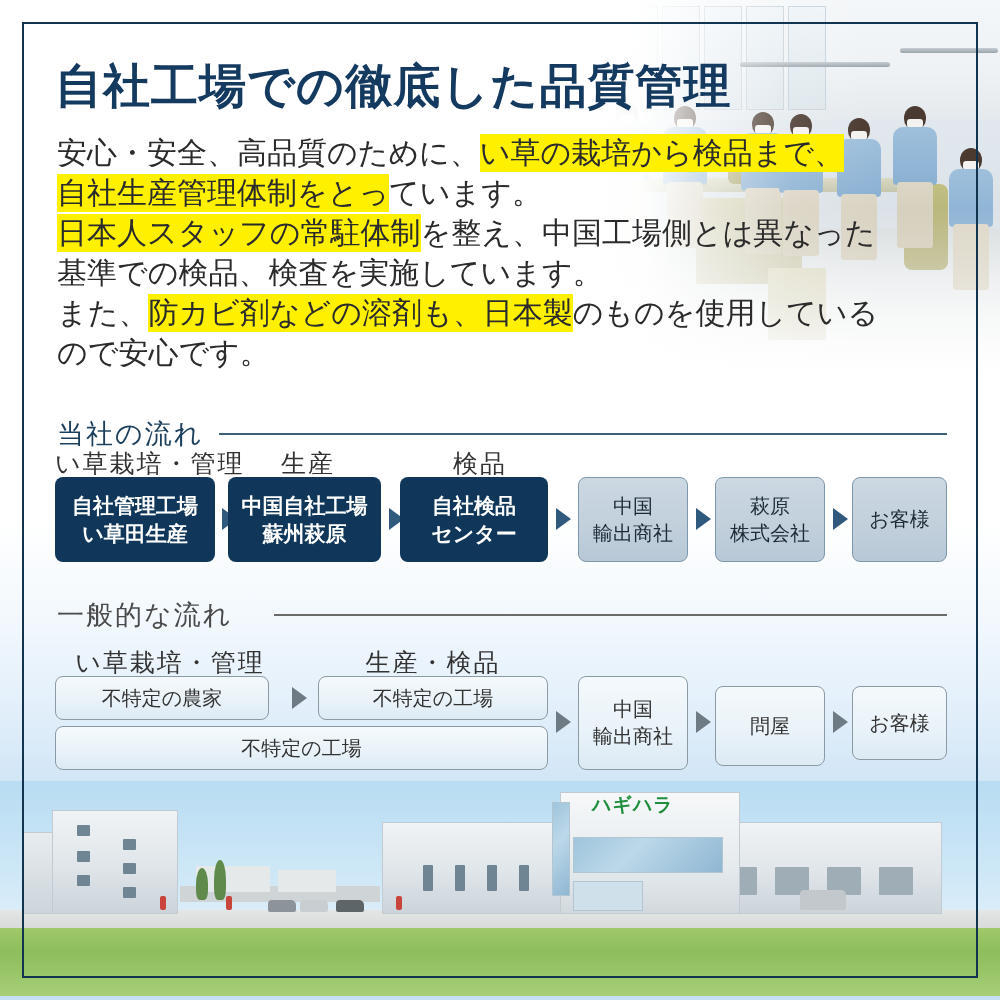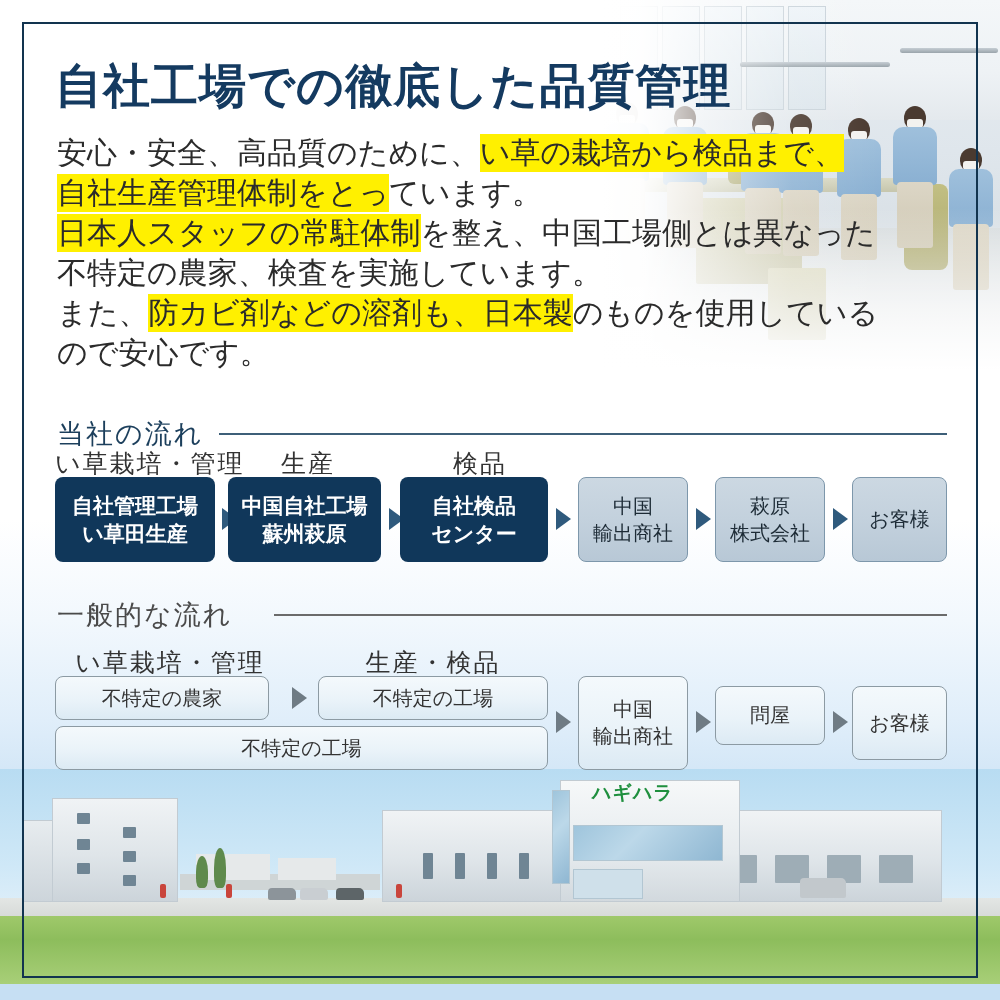--- a/index.html
+++ b/index.html
@@ -459,7 +459,7 @@
         <span class="hl">日本人スタッフの常駐体制</span><span>を整え、中国工場側とは異なった</span>
       </div>
       <div class="line">
-        <span>不特定の農家、検査を実施しています。</span>
+        <span>基準での検品、検査を実施しています。</span>
       </div>
       <div class="line">
         <span>また、</span><span class="hl">防カビ剤などの溶剤も、</span><span class="hl">日本製</span><span>のものを使用している</span>

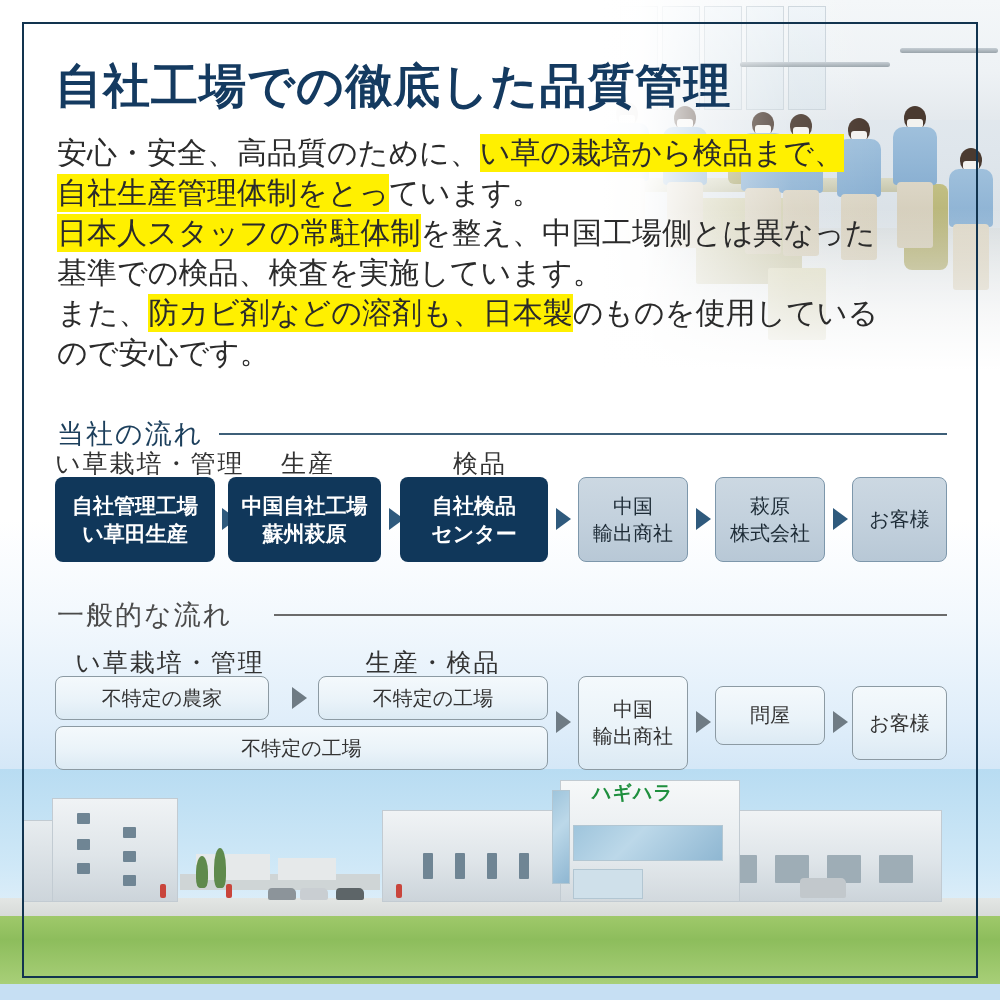--- a/index.html
+++ b/index.html
@@ -544,7 +544,7 @@
       </div>
       <div class="arrow gray" style="left:696px; top:711px;"></div>
 
-      <div class="box pale" style="left:715px; top:686px; width:110px; height:59px;">
+      <div class="box pale" style="left:715px; top:686px; width:110px; height:80px;">
         <span class="ln">問屋</span>
       </div>
       <div class="arrow gray" style="left:833px; top:711px;"></div>

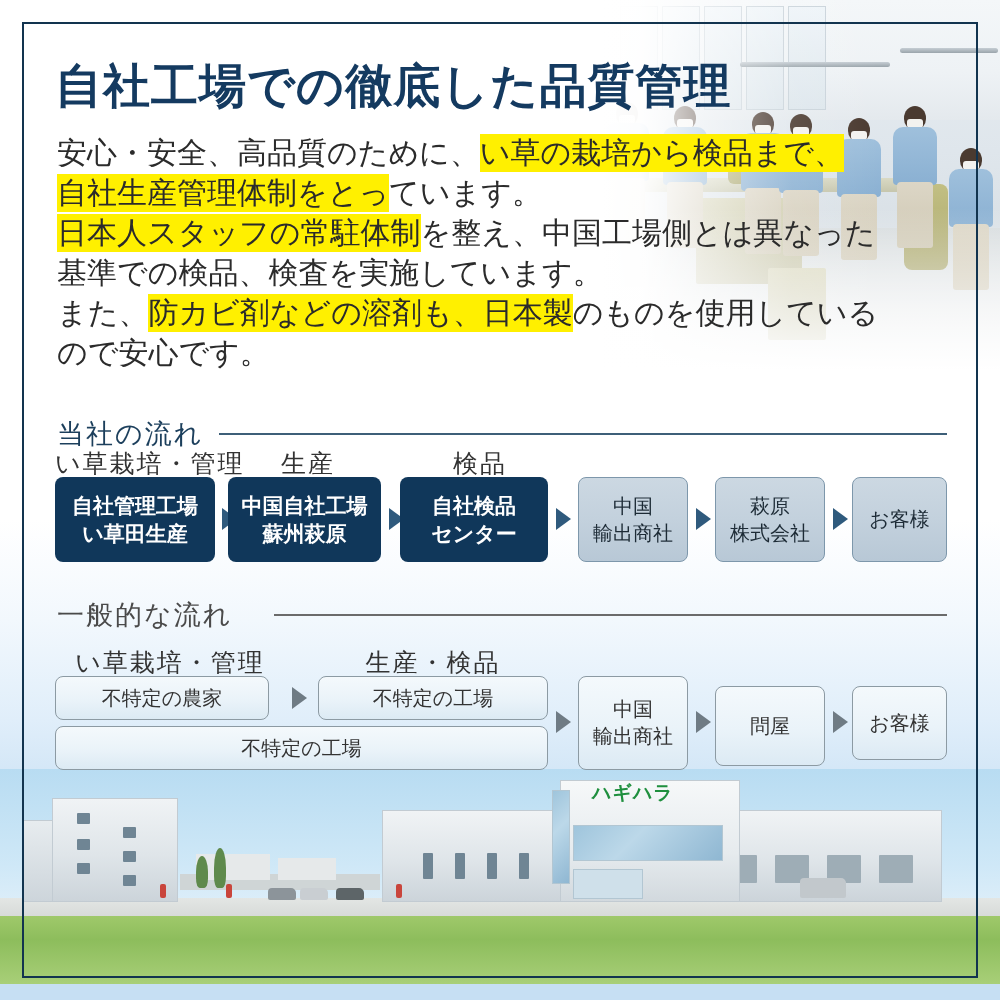--- a/index.html
+++ b/index.html
@@ -121,7 +121,7 @@
   
   .factory-photo {
     position: absolute;
-    left: 0; bottom: 16px;
+    left: 0; bottom: 4px;
     width: 1000px;
     height: 215px;
     overflow: hidden;

